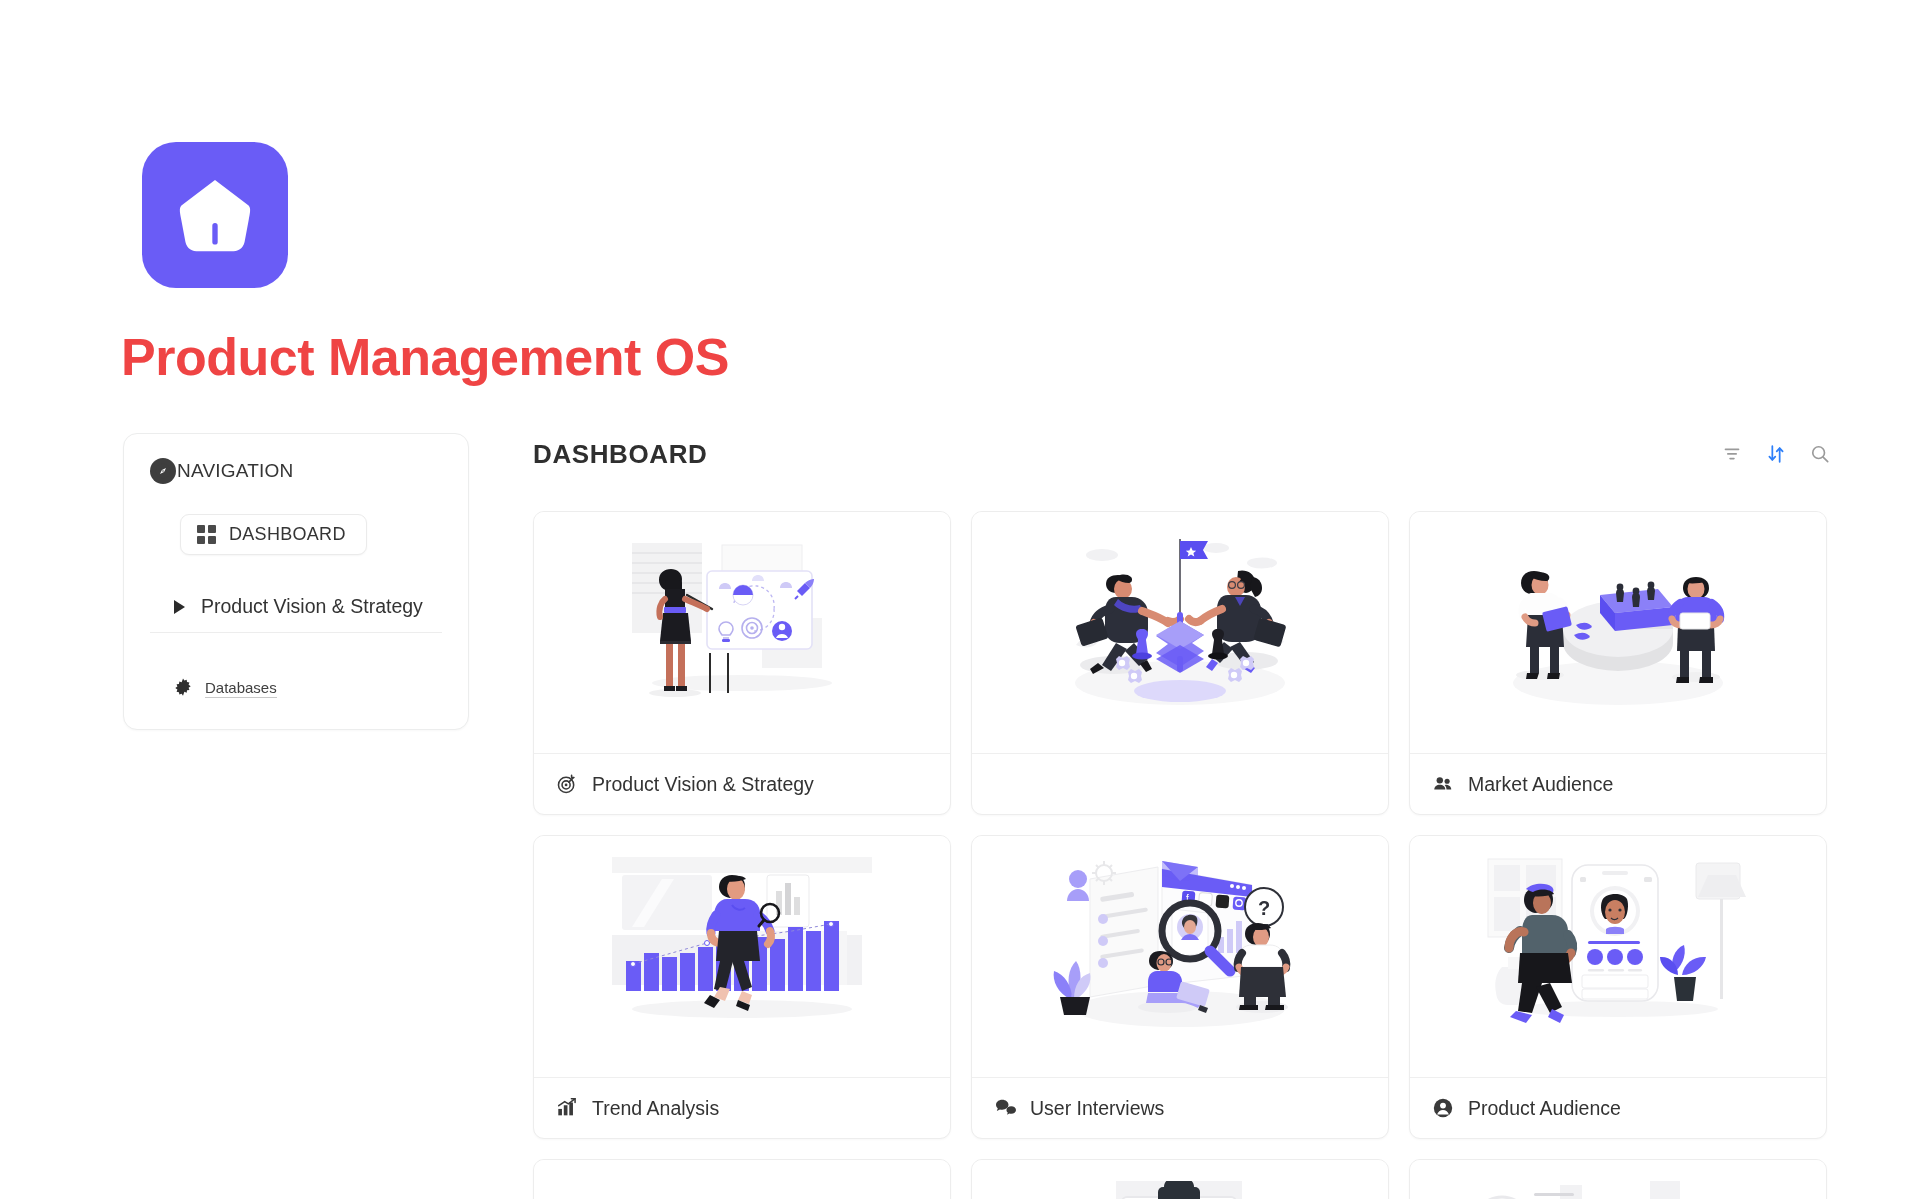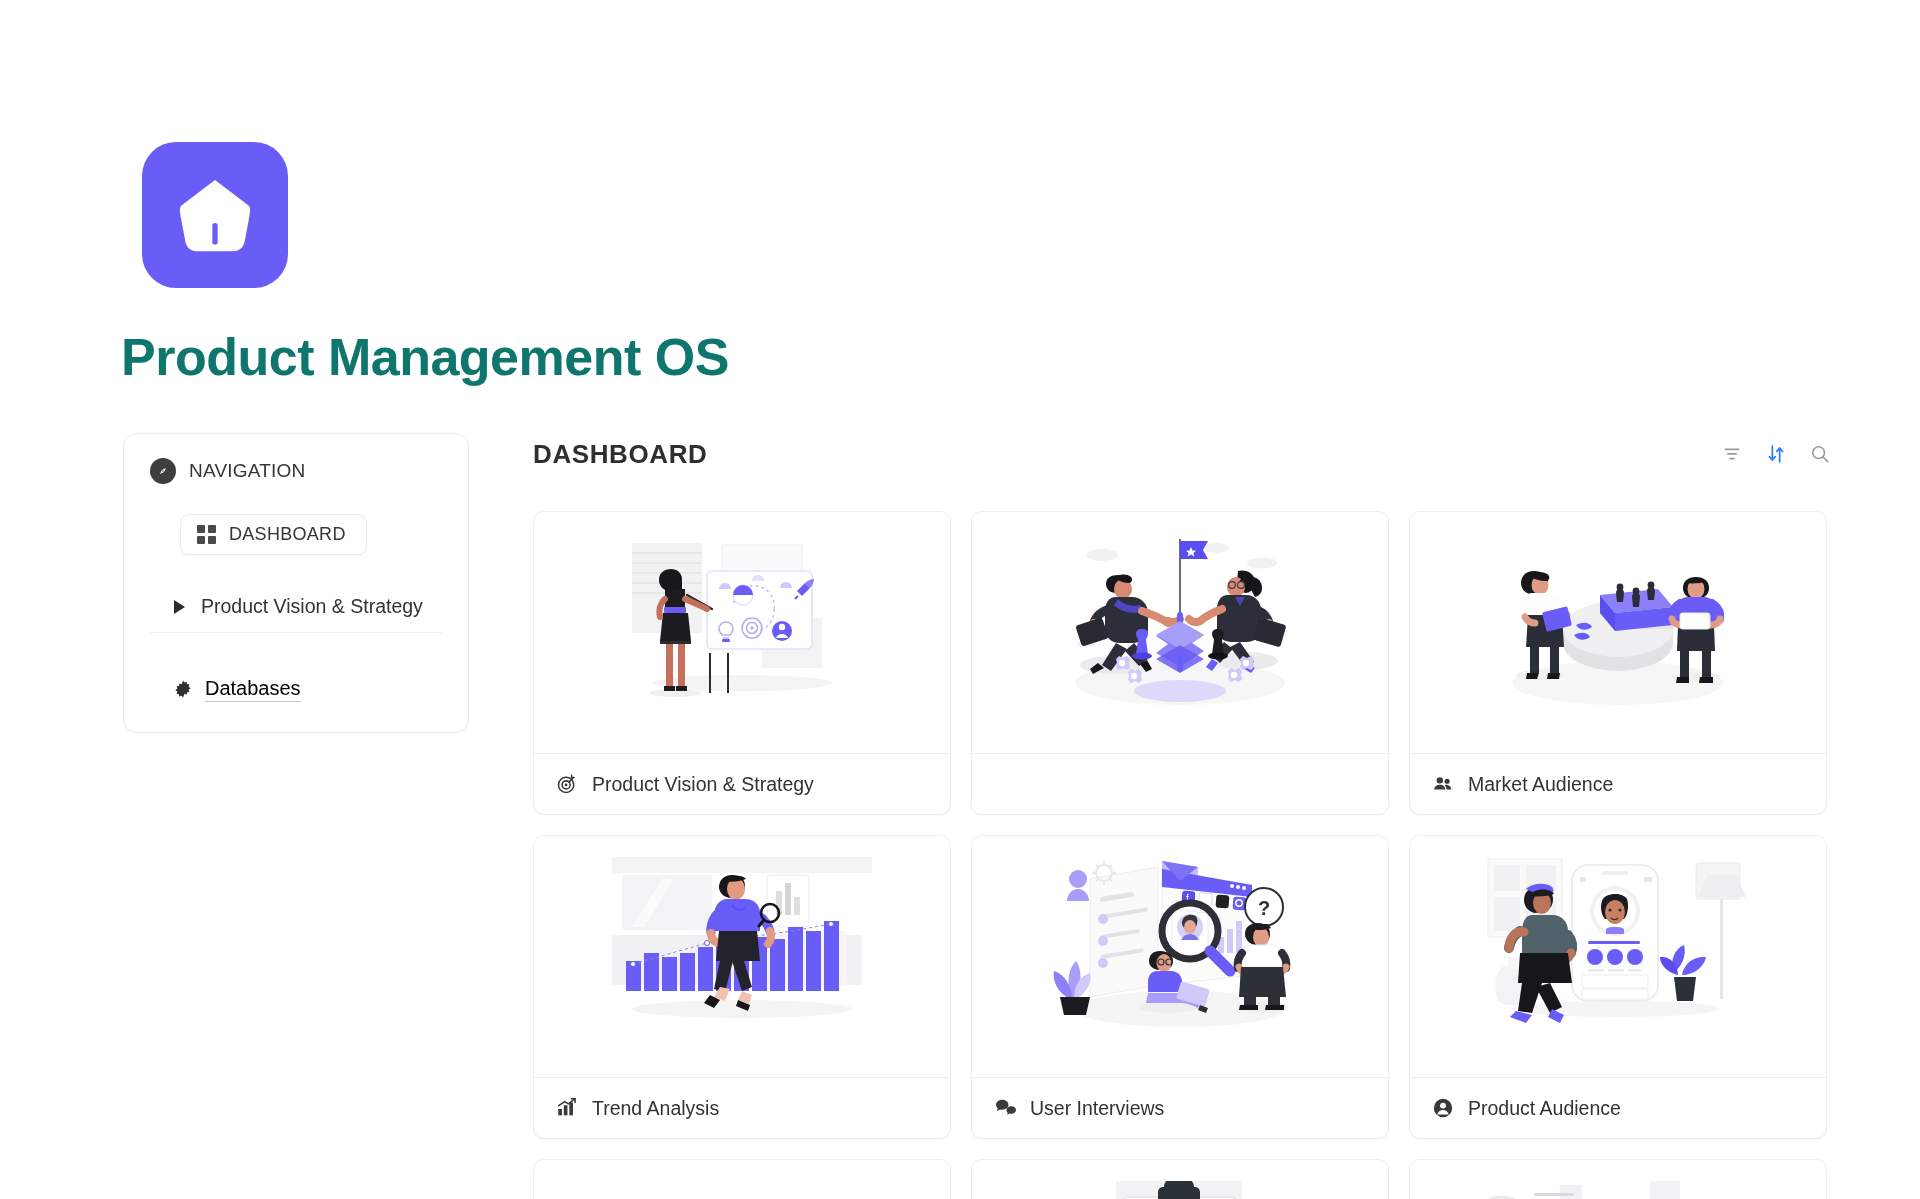--- a/index.html
+++ b/index.html
@@ -23,7 +23,7 @@
   .app-title {
     position: absolute; left: 121px; top: 327px;
     font-size: 52px; font-weight: bold; letter-spacing: -0.5px;
-    color: #0f766e; white-space: nowrap;
+    color: #ef4444; white-space: nowrap;
   }
 
   

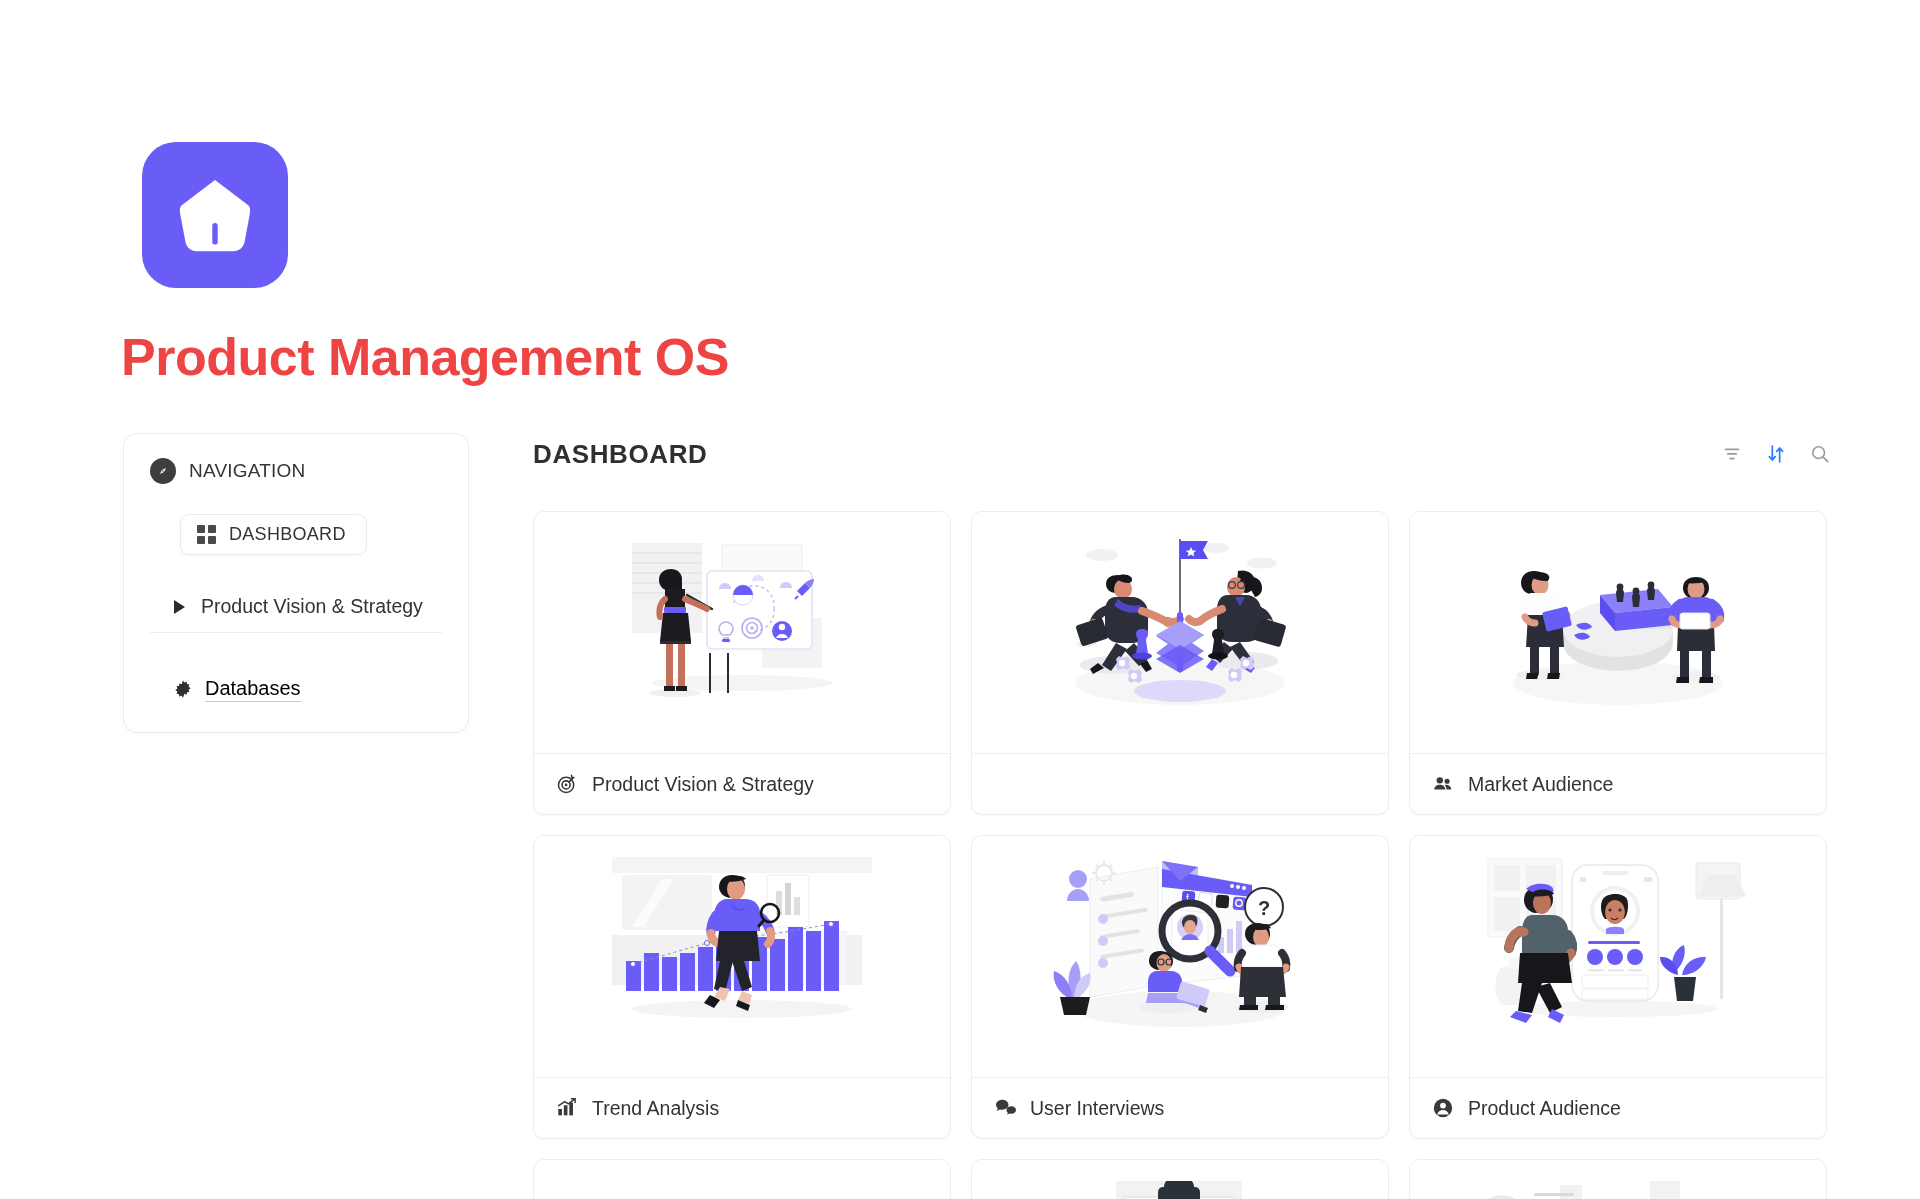--- a/index.html
+++ b/index.html
@@ -36,7 +36,7 @@
     padding: 24px 26px 30px 26px;
     box-shadow: 0 1px 2px rgba(0,0,0,0.03);
   }
-  .nav-head { display: flex; align-items: center; gap: 13px; margin-bottom: 30px; }
+  .nav-head { display: flex; align-items: center; gap: 1px; margin-bottom: 30px; }
   .nav-head .label { font-size: 19px; color: #353535; letter-spacing: .2px; }
   .compass-icon {
     width: 26px; height: 26px; border-radius: 50%;

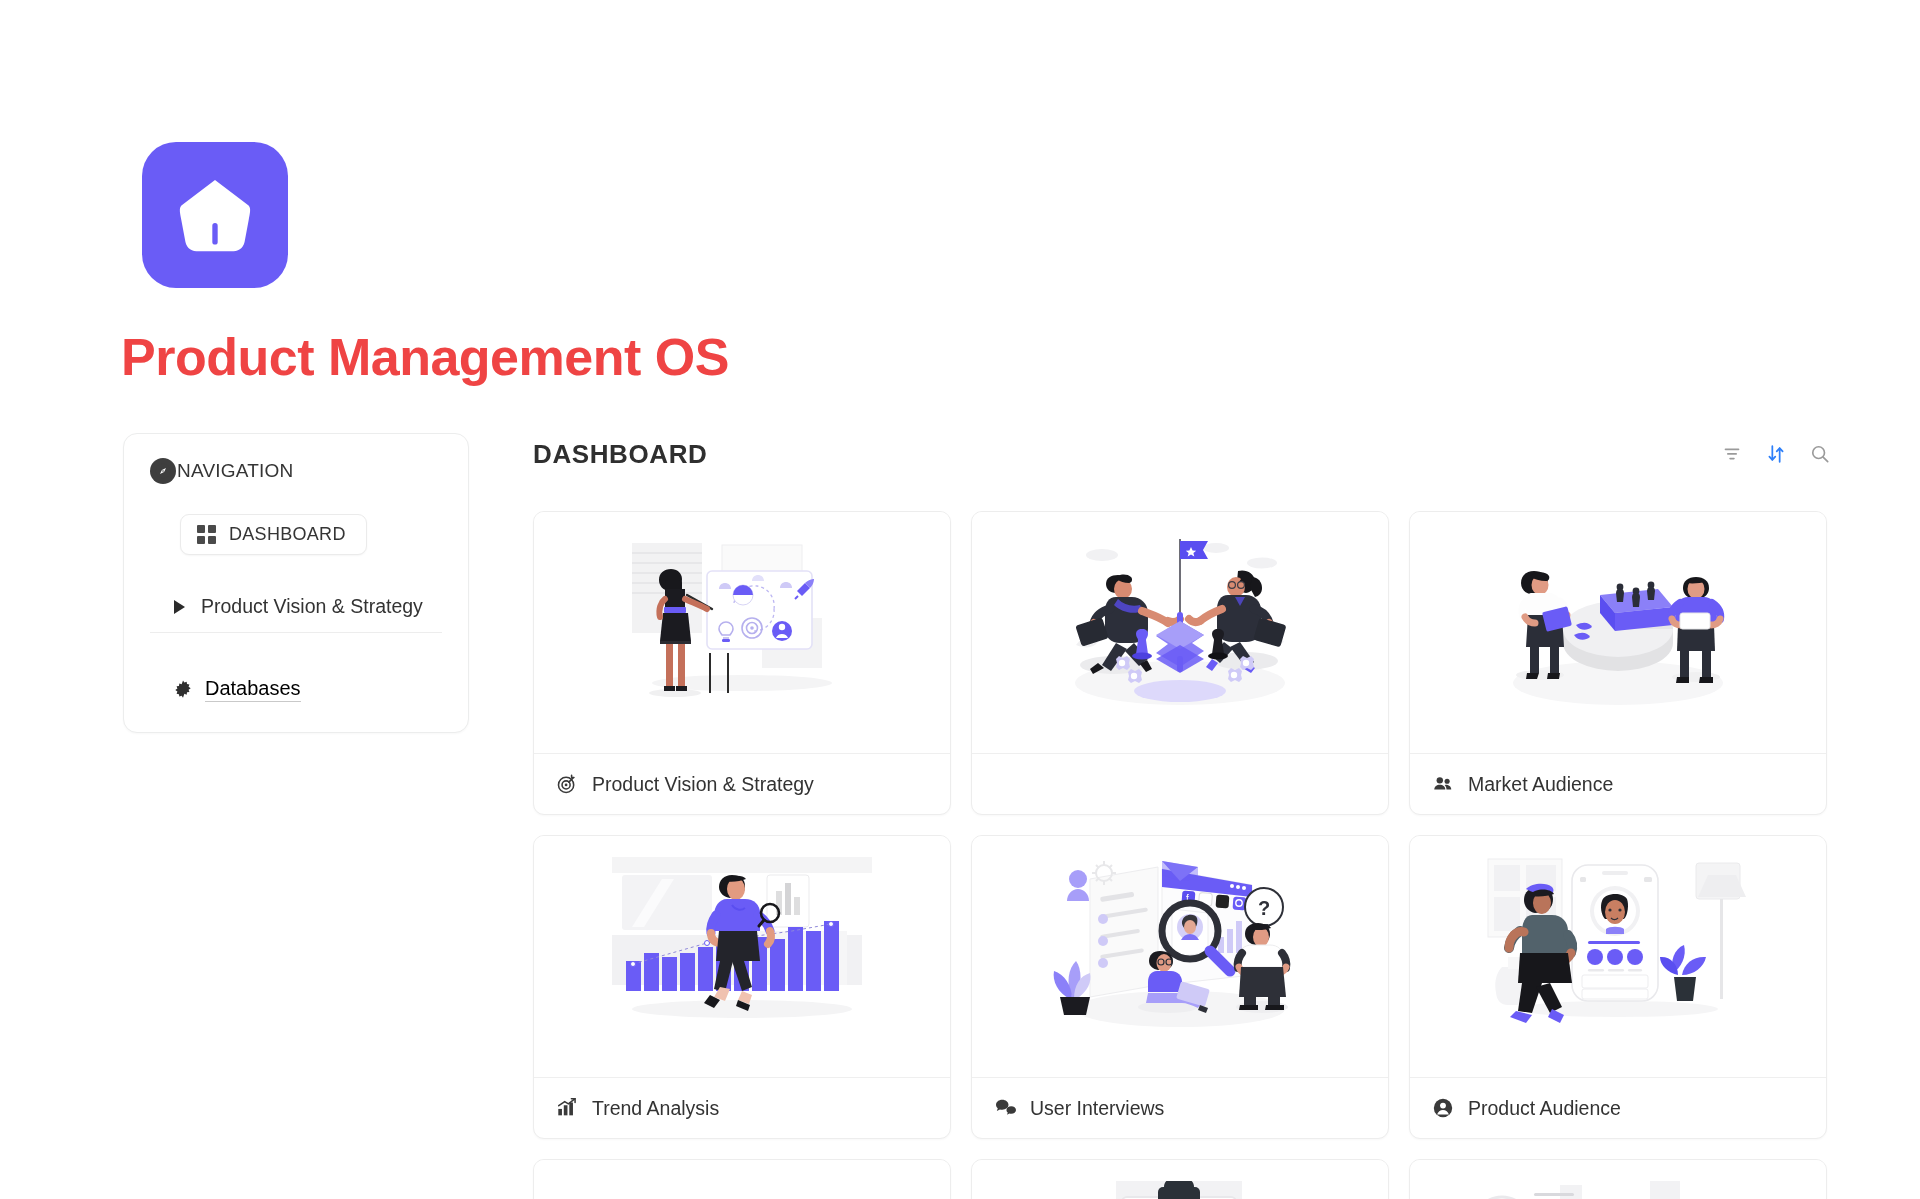--- a/index.html
+++ b/index.html
@@ -80,7 +80,7 @@
     margin-top: 44px; padding-left: 22px; cursor: pointer;
   }
   .databases-row .txt {
-    font-size: 20px; color: #000000;
+    font-size: 15px; color: #404040;
     border-bottom: 1px solid #c9c9c9; padding-bottom: 1px;
   }
   .gear-icon { width: 22px; height: 22px; flex:0 0 auto; }

